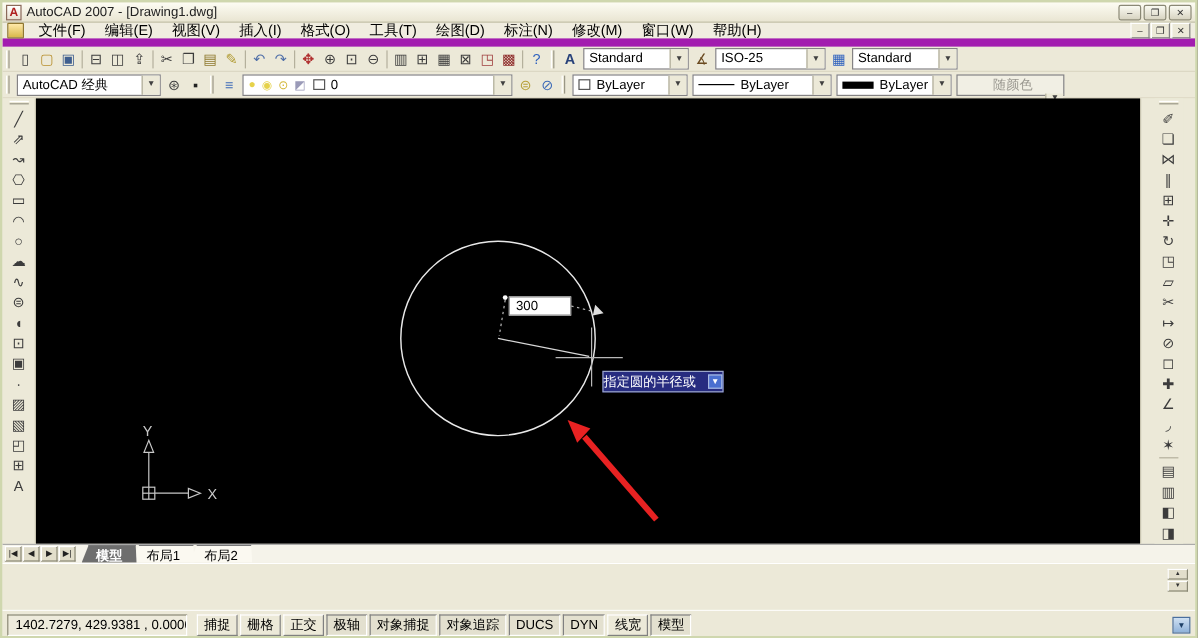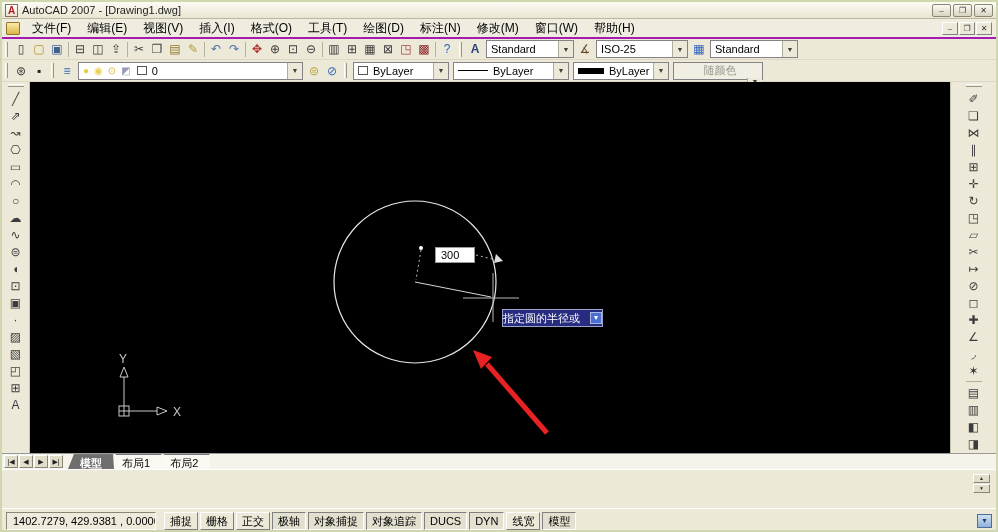--- a/index.html
+++ b/index.html
@@ -32,7 +32,7 @@
 
 .menubar {
   height: 20px; display: flex; align-items: center; padding: 0 2px;
-  background: #f0ede0; border-bottom: 2px solid #a21caf;
+  background: #f0ede0; border-bottom: 7px solid #a21caf;
 }
 .doc-icon {
   width: 14px; height: 13px; margin: 0 4px 0 2px;

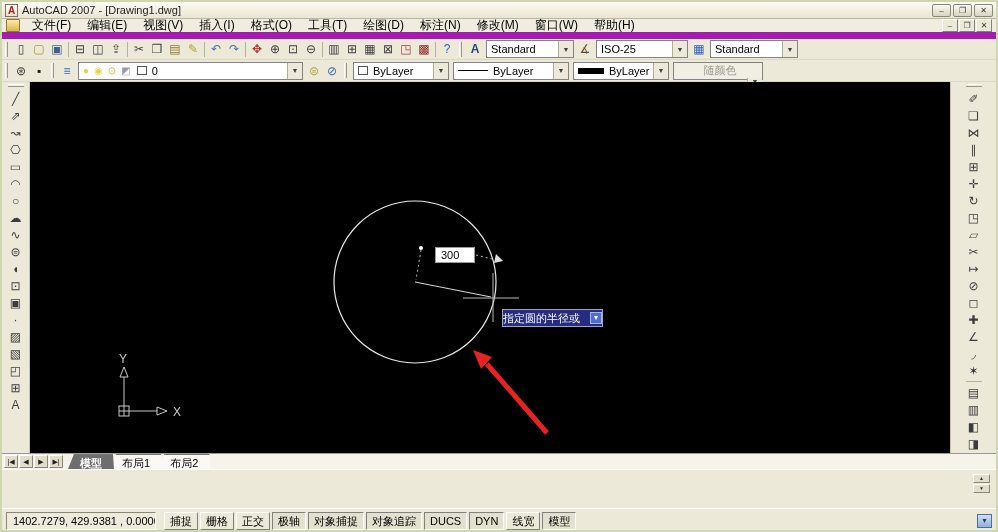--- a/index.html
+++ b/index.html
@@ -231,6 +231,10 @@
 
 <div class="toolbar-row tb2">
   <div class="grip"></div>
+  <div class="combo" style="width:120px;">
+    <span>AutoCAD 经典</span>
+    <span class="arrow">▼</span>
+  </div>
   <div class="tbtn">⊛</div>
   <div class="tbtn" style="color:#222;">▪</div>
   <div class="grip"></div>

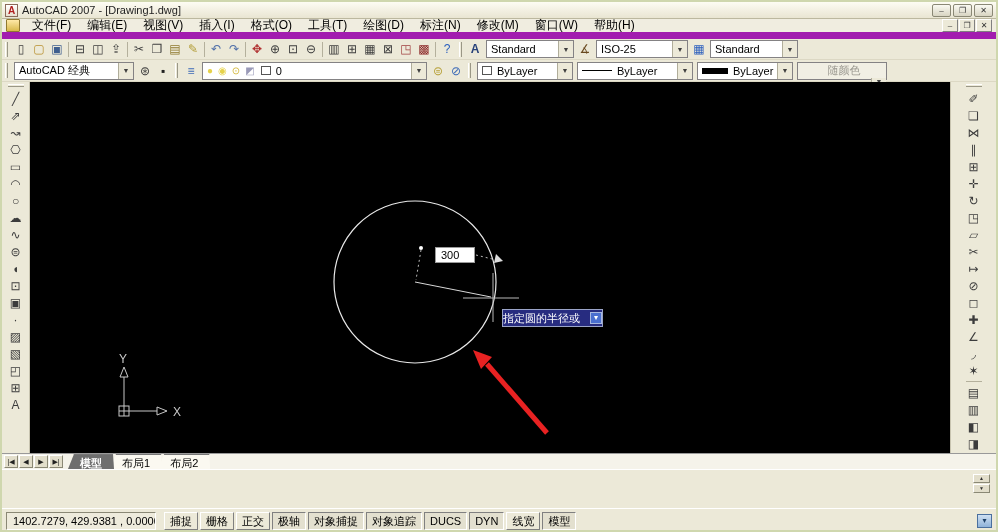--- a/index.html
+++ b/index.html
@@ -82,7 +82,7 @@
 .canvas { flex: 1; background: #000; position: relative; overflow: hidden; }
 .canvas svg { position: absolute; left: 0; top: 0; }
 .dyn-input {
-  position: absolute; left: 405px; top: 165px; width: 40px; height: 16px;
+  position: absolute; left: 394px; top: 165px; width: 52px; height: 16px;
   background: #fff; border: 1px solid #9a9a9a; color: #000; font-size: 11px;
   line-height: 14px; padding-left: 5px; z-index: 3;
 }

